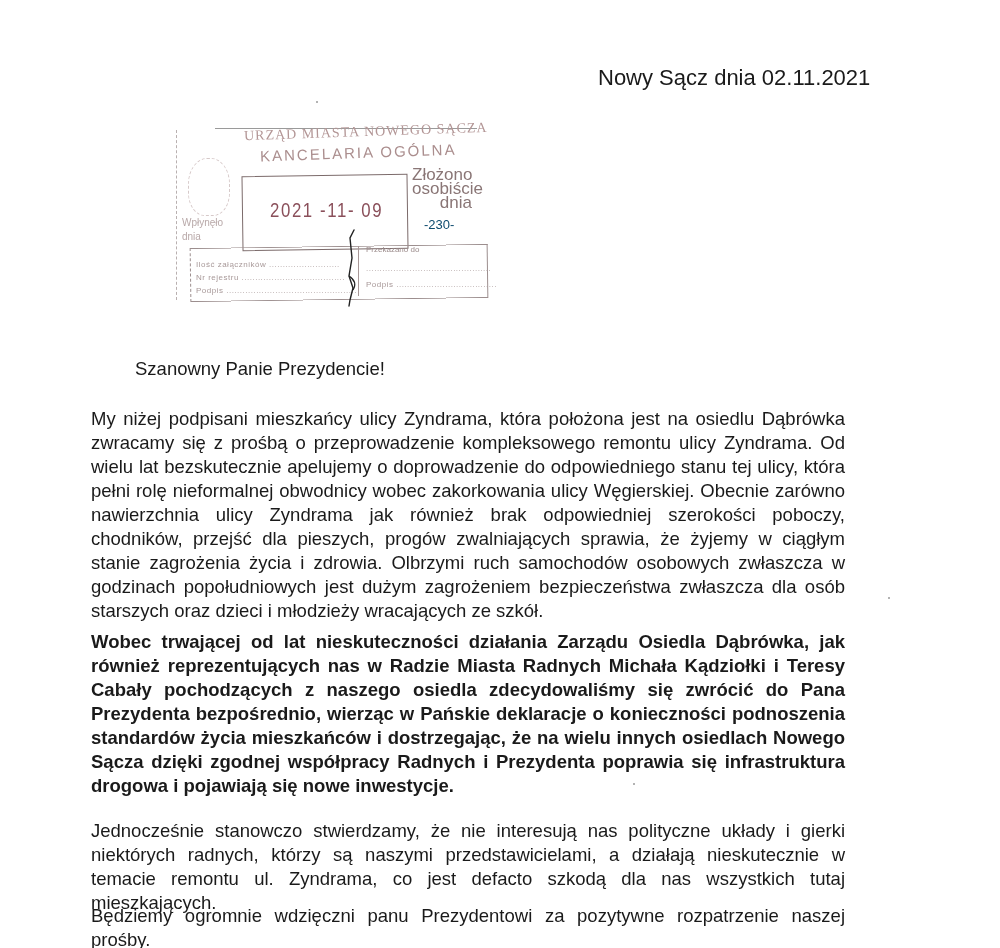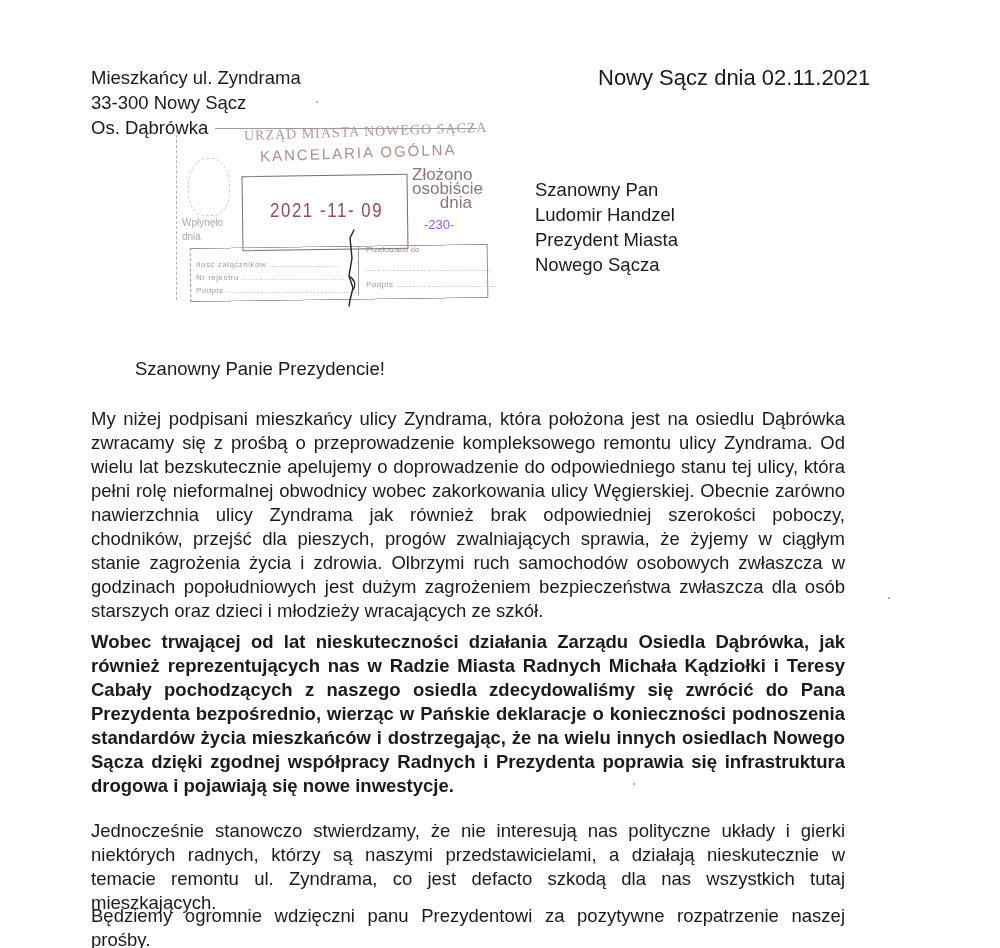--- a/index.html
+++ b/index.html
@@ -212,11 +212,6 @@
 
 <div class="page">
 
-  <div class="sender">
-    <div>Mieszkańcy ul. Zyndrama</div>
-    <div>33-300 Nowy Sącz</div>
-    <div>Os. Dąbrówka</div>
-  </div>
   <div class="sender-line-rule"></div>
 
   <div class="place-date">Nowy Sącz dnia 02.11.2021</div>

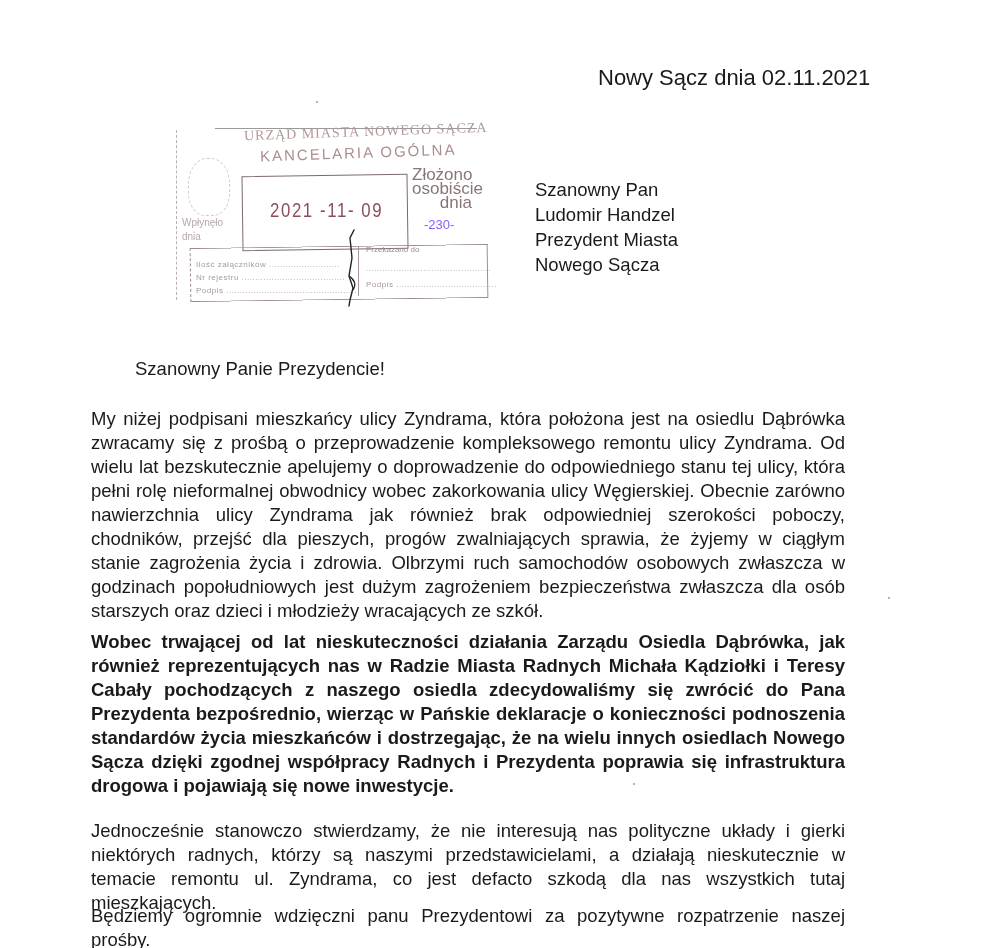--- a/index.html
+++ b/index.html
@@ -216,12 +216,6 @@
 
   <div class="place-date">Nowy Sącz dnia 02.11.2021</div>
 
-  <div class="recipient">
-    <div>Szanowny Pan</div>
-    <div>Ludomir Handzel</div>
-    <div>Prezydent Miasta</div>
-    <div>Nowego Sącza</div>
-  </div>
 
   <div class="stamp">
     <div class="left-frame"></div>

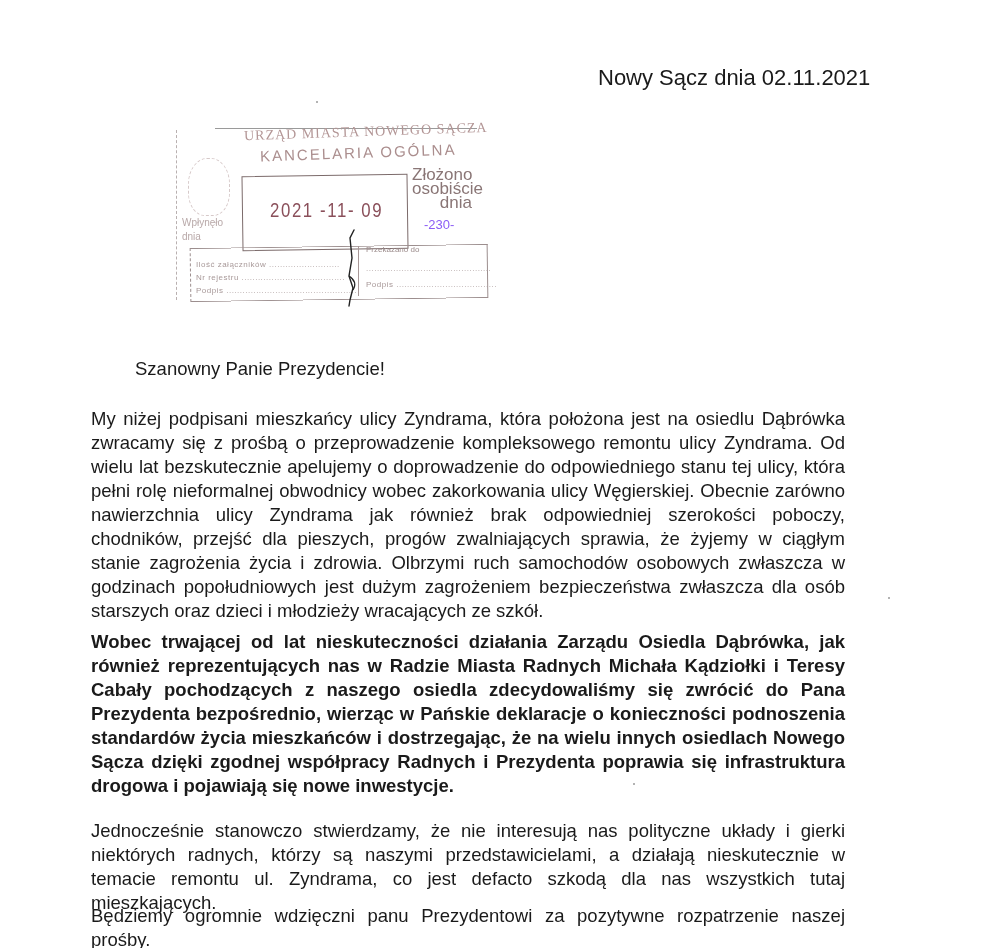--- a/index.html
+++ b/index.html
@@ -140,7 +140,7 @@
       left: 248px; top: 99px;
       font-family: "Liberation Sans", sans-serif;
       font-size: 13px;
-      color: #8b5cf6;
+      color: #0c4a6e;
       white-space: nowrap;
     }
     .stamp .lower-box {

